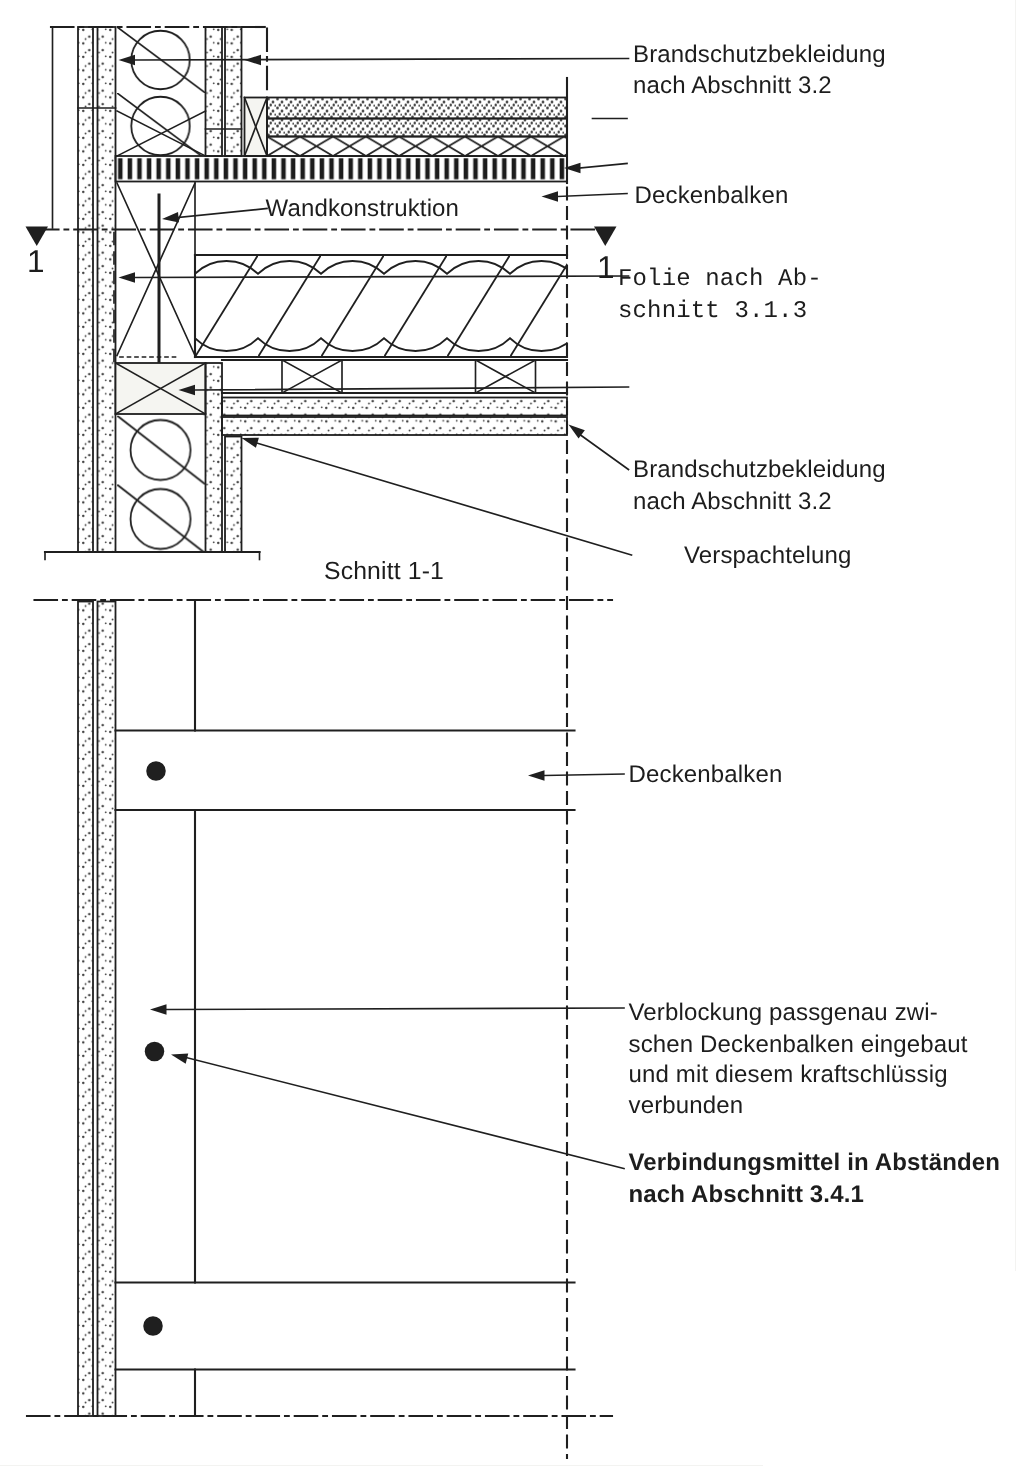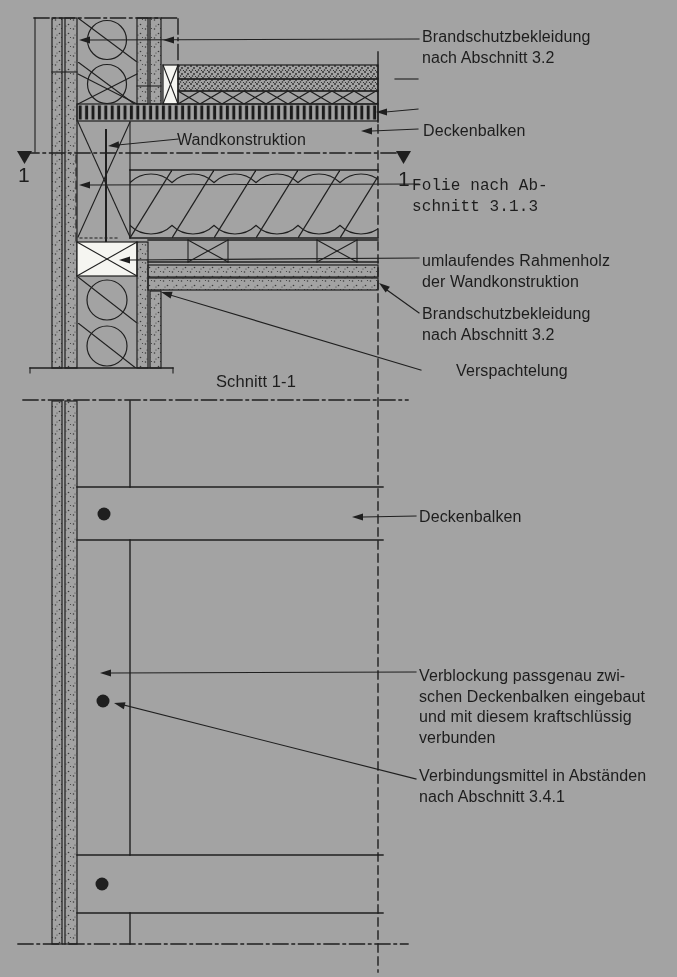--- a/index.html
+++ b/index.html
@@ -5,7 +5,7 @@
   html,body{margin:0;padding:0;background:#e9e9e6;}
   .stage{
     position:relative;width:677px;height:977px;margin:0 auto;
-    background:#a3a3a3;overflow:hidden;
+    background:#ffffff;overflow:hidden;
     font-family:"Liberation Sans", sans-serif;
   }
   .stage svg{position:absolute;left:0;top:0;}

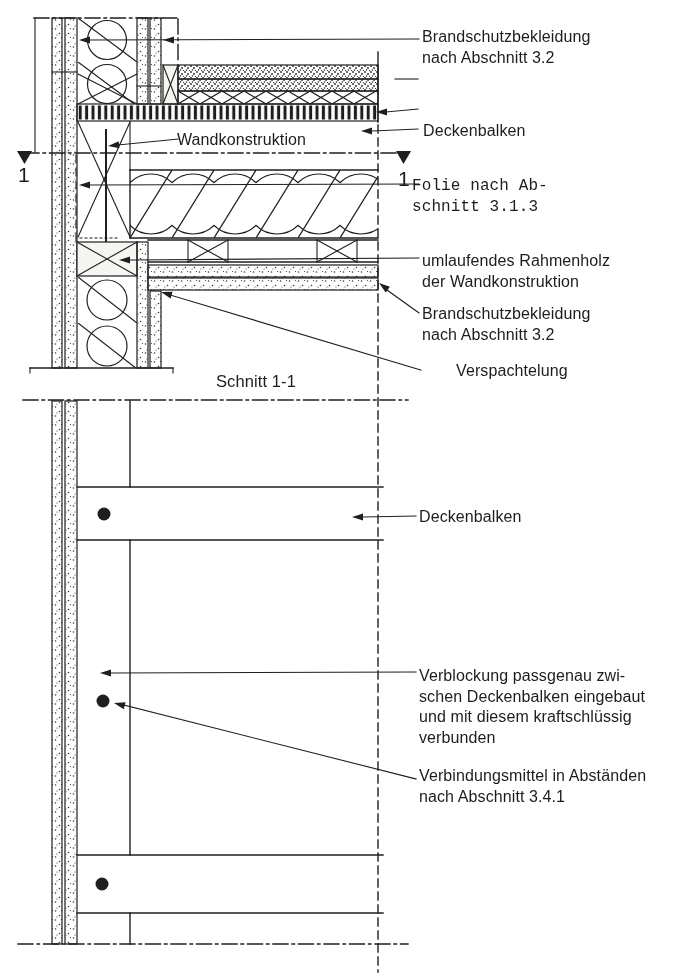--- a/index.html
+++ b/index.html
@@ -245,8 +245,6 @@
 <div class="lbl" style="left:177px;top:130px;">Wandkonstruktion</div>
 <div class="lbl" style="left:412px;top:176px;font-family:Liberation Mono, monospace;">Folie nach Ab-
 schnitt 3.1.3</div>
-<div class="lbl" style="left:422px;top:251px;">umlaufendes Rahmenholz
-der Wandkonstruktion</div>
 <div class="lbl" style="left:422px;top:304px;">Brandschutzbekleidung
 nach Abschnitt 3.2</div>
 <div class="lbl" style="left:423px;top:361px;margin-left:33px;">Verspachtelung</div>

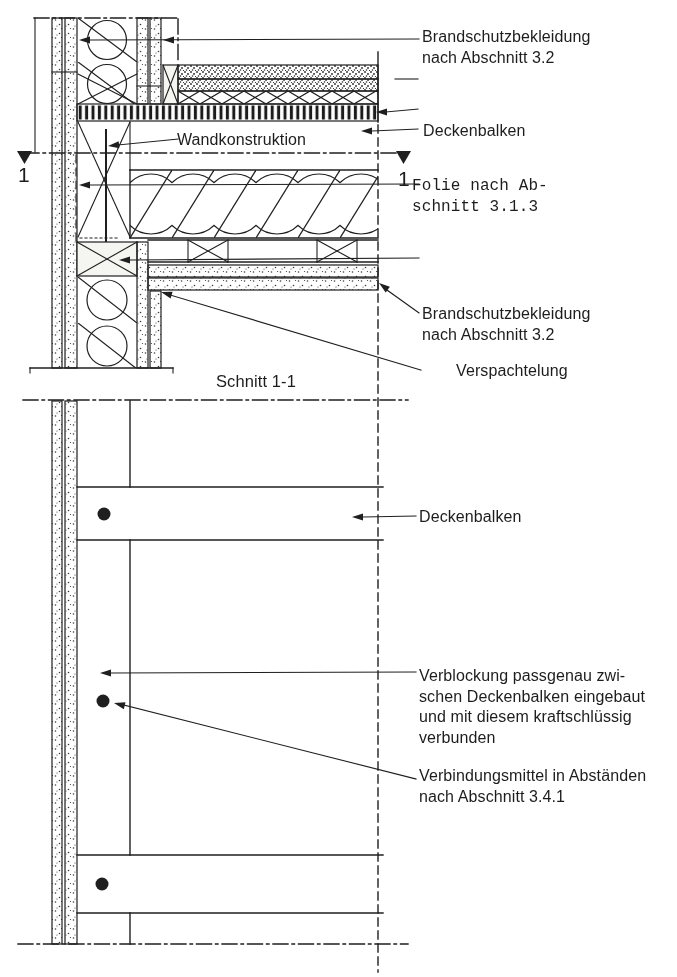--- a/index.html
+++ b/index.html
@@ -259,7 +259,7 @@
 schen Deckenbalken eingebaut
 und mit diesem kraftschlüssig
 verbunden</div>
-<div class="lbl" style="left:419px;top:766px;">Verbindungsmittel in Abständen
+<div class="lbl" style="left:419px;top:766px;font-weight:bold;">Verbindungsmittel in Abständen
 nach Abschnitt 3.4.1</div>
 
 </div>

